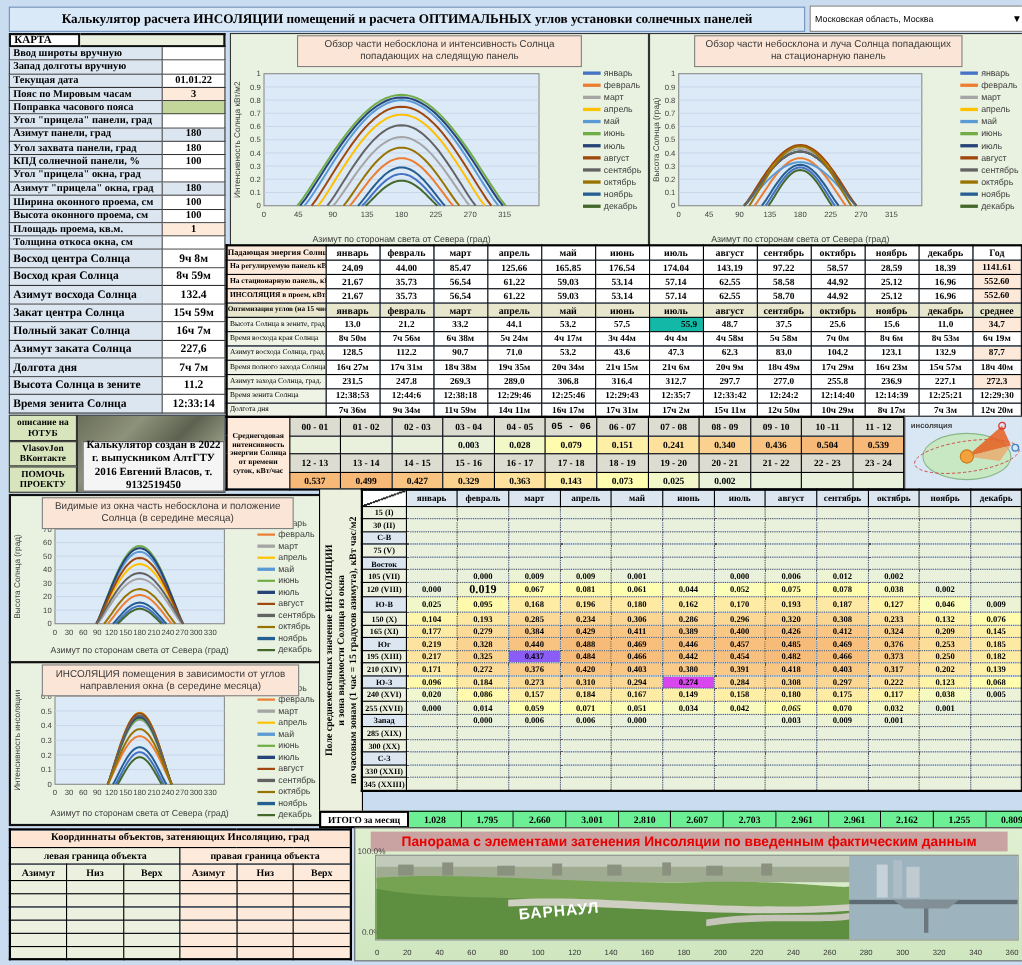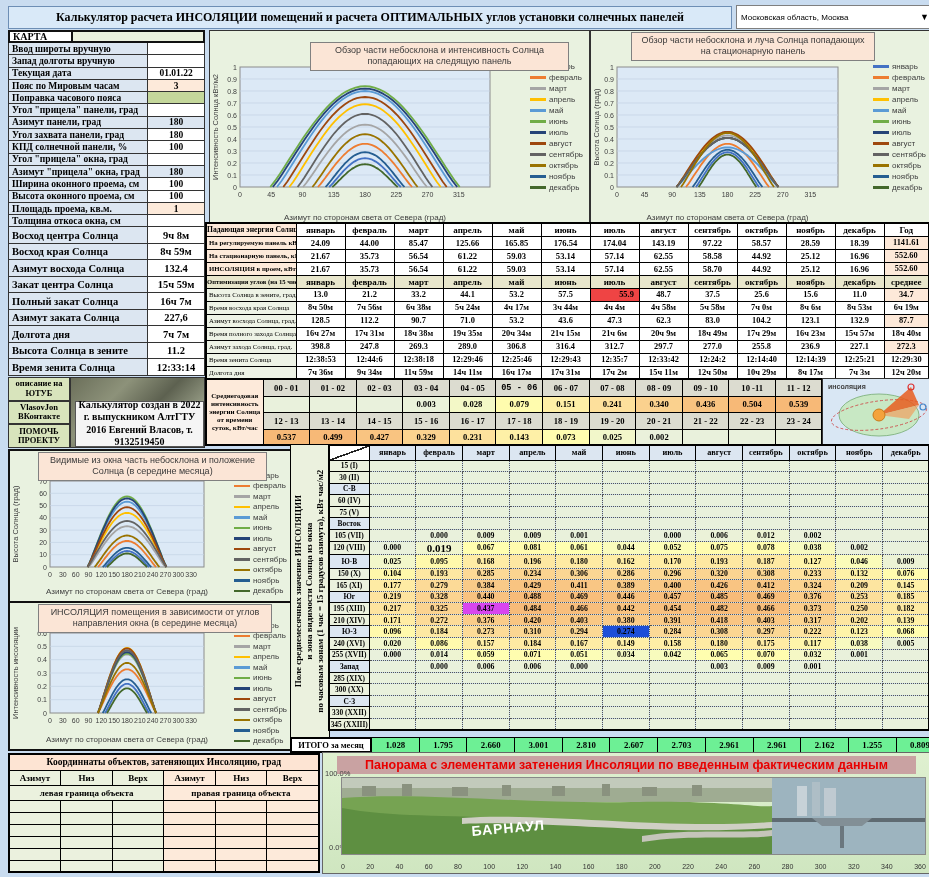--- a/index.html
+++ b/index.html
@@ -176,7 +176,7 @@
 </div>
 
 <div class="chartbox abs" id="chart1-box" style="left:209px;top:30px;width:379px;height:192px;">
-  <div class="chart-title" style="left:60px;top:11px;width:245px;margin-left:40px;">Обзор части небосклона и интенсивность Солнца попадающих на следящую панель</div>
+  <div class="chart-title" style="left:60px;top:1px;width:245px;">Обзор части небосклона и интенсивность Солнца попадающих на следящую панель</div>
   <svg id="chart1" width="379" height="192">
       <rect x="30" y="36" width="250" height="120" fill="#dce9f6" stroke="#8c8c8c" stroke-width="1"></rect>
       <text class="axis-text" x="27" y="158.5" font-size="7" text-anchor="end">0</text>

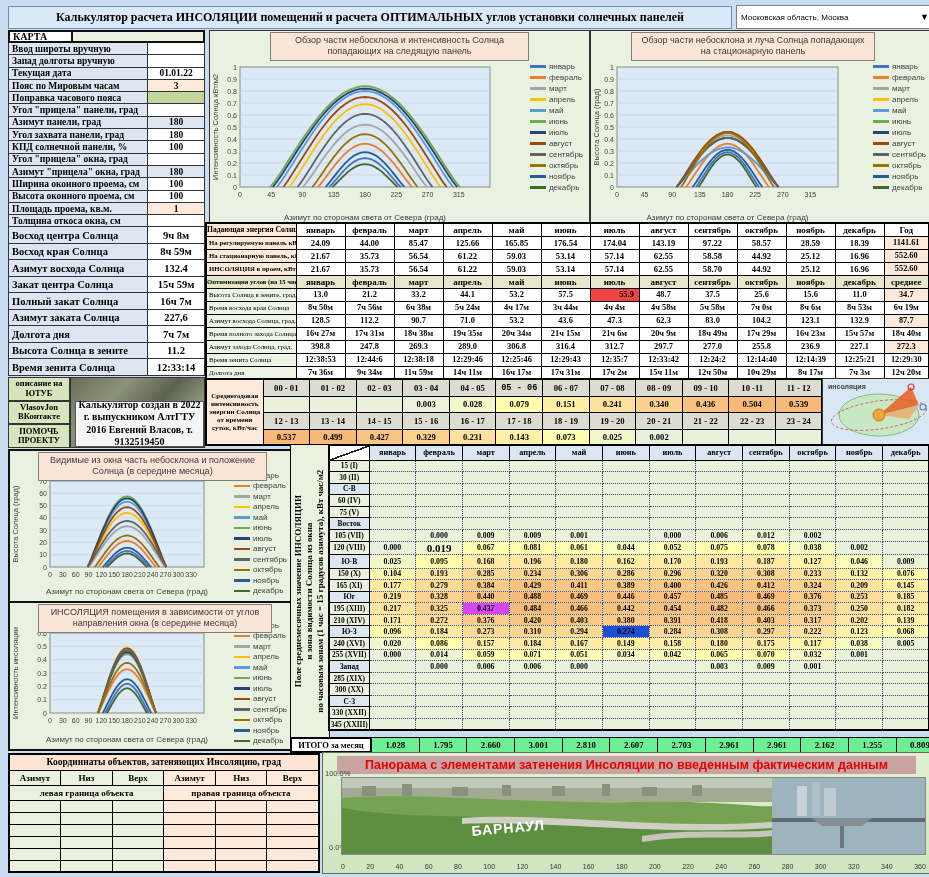--- a/index.html
+++ b/index.html
@@ -479,7 +479,7 @@
           <td style="background:#fff;font-size:8.4px;">44.1</td>
           <td style="background:#fff;font-size:8.4px;">53.2</td>
           <td style="background:#fff;font-size:8.4px;">57.5</td>
-          <td style="background:#ef4444;font-size:8.4px;padding-left:24px;">55.9</td>
+          <td style="background:#14b8a6;font-size:8.4px;padding-left:24px;">55.9</td>
           <td style="background:#fff;font-size:8.4px;">48.7</td>
           <td style="background:#fff;font-size:8.4px;">37.5</td>
           <td style="background:#fff;font-size:8.4px;">25.6</td>

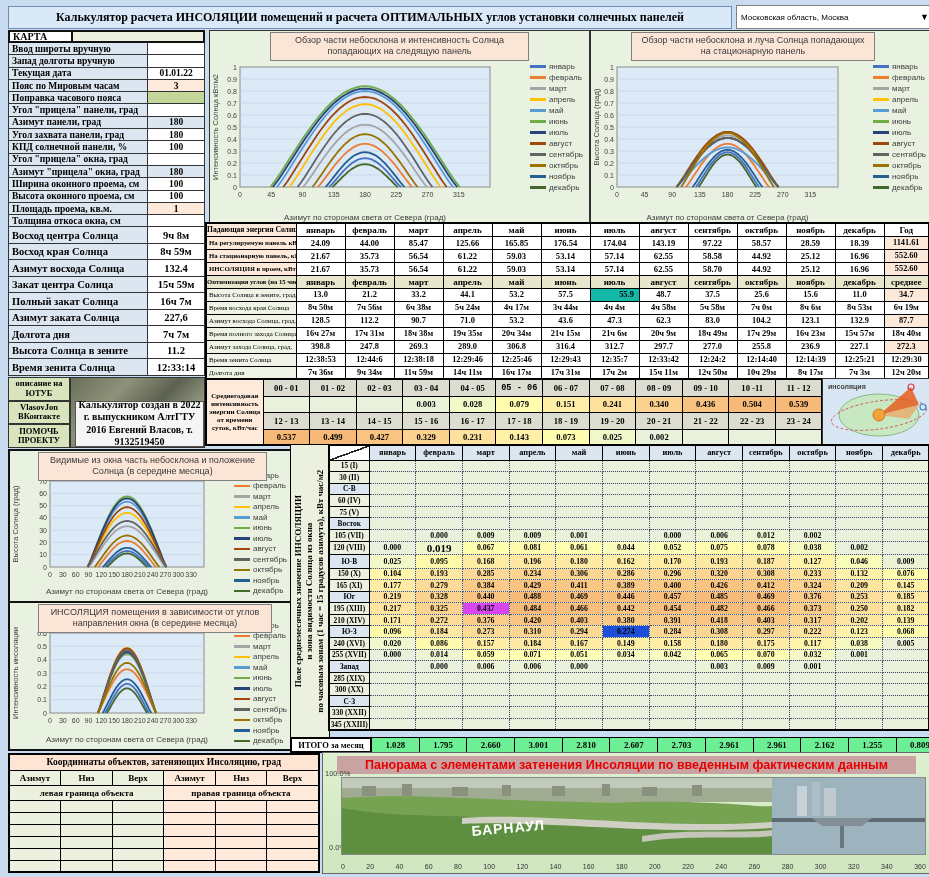--- a/index.html
+++ b/index.html
@@ -537,7 +537,7 @@
         </tr>
         <tr style="height:13px;">
           <td style="background:#eef3e6;font-size:6.8px;text-align:left;padding-left:2px;font-weight:normal;">Азимут захода Солнца,  град.</td>
-          <td style="background:#fff;font-size:8.4px;">398.8</td>
+          <td style="background:#fff;font-size:8.4px;">231.5</td>
           <td style="background:#fff;font-size:8.4px;">247.8</td>
           <td style="background:#fff;font-size:8.4px;">269.3</td>
           <td style="background:#fff;font-size:8.4px;">289.0</td>

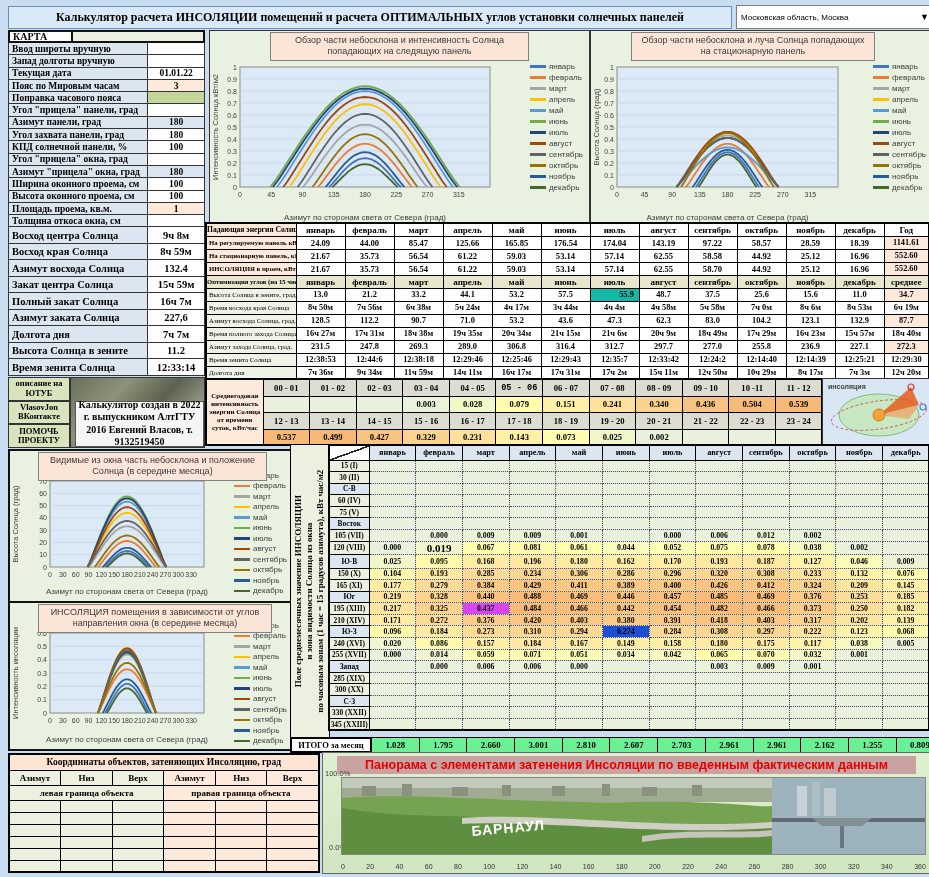--- a/index.html
+++ b/index.html
@@ -653,7 +653,7 @@
           <td style="background:rgb(247,185,119);font-size:8.6px;">0.499</td>
           <td style="background:rgb(249,196,129);font-size:8.6px;">0.427</td>
           <td style="background:rgb(251,211,143);font-size:8.6px;">0.329</td>
-          <td style="background:rgb(253,225,157);font-size:8.6px;">0.231</td>
+          <td style="background:rgb(253,225,157);font-size:8.6px;">0.363</td>
           <td style="background:rgb(254,240,167);font-size:8.6px;">0.143</td>
           <td style="background:rgb(255,253,175);font-size:8.6px;">0.073</td>
           <td style="background:rgb(242,247,202);font-size:8.6px;">0.025</td>

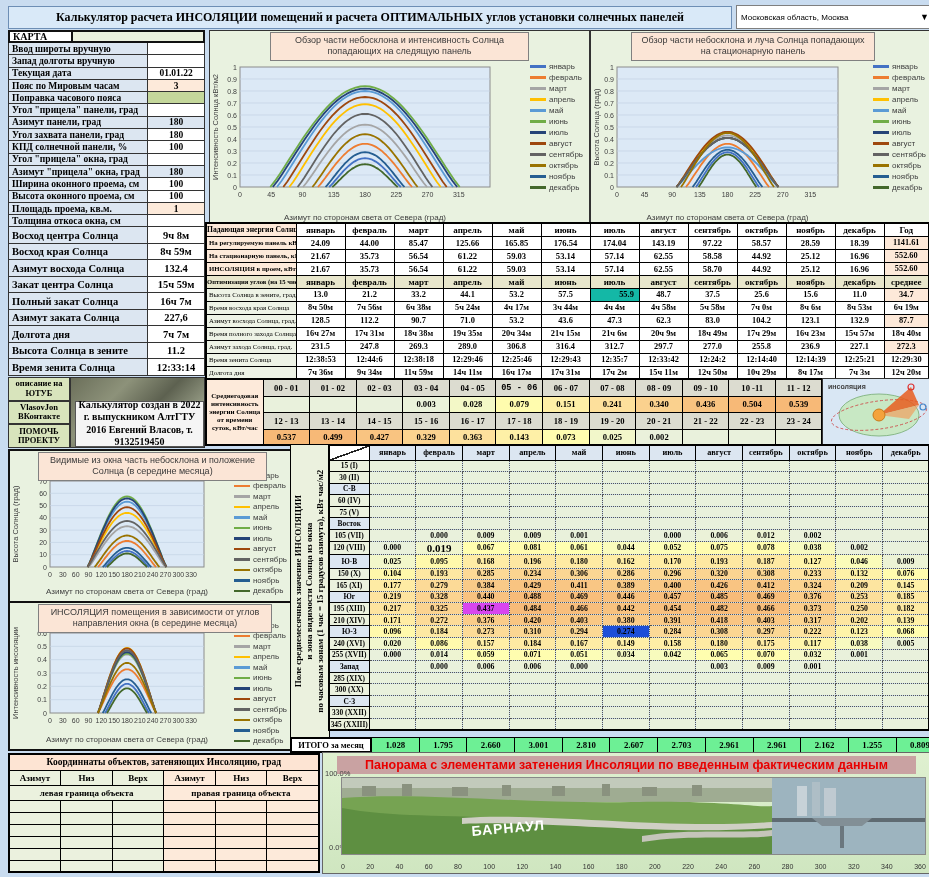--- a/index.html
+++ b/index.html
@@ -955,21 +955,6 @@
           <td style="background:#e9f1dc;font-size:7.8px;border:1px dotted #555;"></td>
         </tr>
         <tr style="height:11.58px;">
-          <td style="background:#ebf1de;font-size:7.4px;">60 (IV)</td>
-          <td style="background:#e9f1dc;font-size:7.8px;border:1px dotted #555;"></td>
-          <td style="background:#e9f1dc;font-size:7.8px;border:1px dotted #555;"></td>
-          <td style="background:#e9f1dc;font-size:7.8px;border:1px dotted #555;"></td>
-          <td style="background:#e9f1dc;font-size:7.8px;border:1px dotted #555;"></td>
-          <td style="background:#e9f1dc;font-size:7.8px;border:1px dotted #555;"></td>
-          <td style="background:#e9f1dc;font-size:7.8px;border:1px dotted #555;"></td>
-          <td style="background:#e9f1dc;font-size:7.8px;border:1px dotted #555;"></td>
-          <td style="background:#e9f1dc;font-size:7.8px;border:1px dotted #555;"></td>
-          <td style="background:#e9f1dc;font-size:7.8px;border:1px dotted #555;"></td>
-          <td style="background:#e9f1dc;font-size:7.8px;border:1px dotted #555;"></td>
-          <td style="background:#e9f1dc;font-size:7.8px;border:1px dotted #555;"></td>
-          <td style="background:#e9f1dc;font-size:7.8px;border:1px dotted #555;"></td>
-        </tr>
-        <tr style="height:11.58px;">
           <td style="background:#ebf1de;font-size:7.4px;">75 (V)</td>
           <td style="background:#e9f1dc;font-size:7.8px;border:1px dotted #555;"></td>
           <td style="background:#e9f1dc;font-size:7.8px;border:1px dotted #555;"></td>

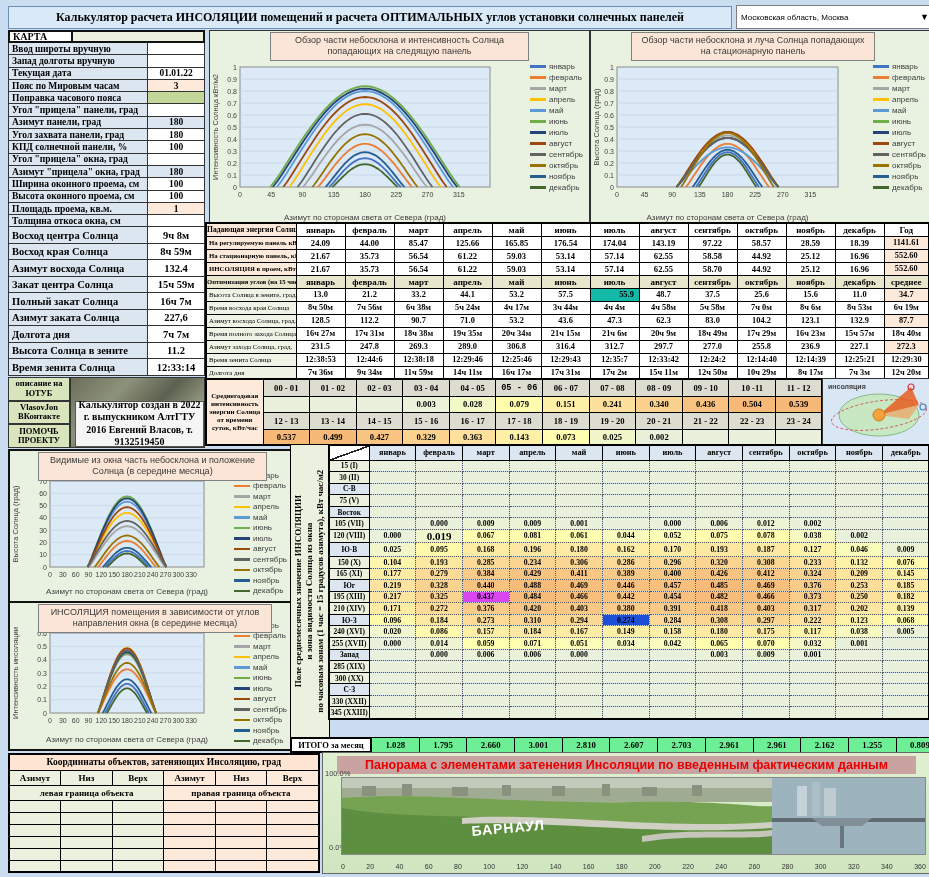--- a/index.html
+++ b/index.html
@@ -1078,7 +1078,7 @@
           <td style="background:#ebf1de;font-size:7.4px;">195 (XIII)</td>
           <td style="background:rgb(253,228,159);font-size:7.8px;border:1px dotted #555;">0.217</td>
           <td style="background:rgb(251,211,144);font-size:7.8px;border:1px dotted #555;">0.325</td>
-          <td style="background:#d946ef;font-size:7.8px;border:1px dotted #555;">0.437</td>
+          <td style="background:#8b5cf6;font-size:7.8px;border:1px dotted #555;">0.437</td>
           <td style="background:rgb(247,187,121);font-size:7.8px;border:1px dotted #555;">0.484</td>
           <td style="background:rgb(248,190,124);font-size:7.8px;border:1px dotted #555;">0.466</td>
           <td style="background:rgb(248,194,127);font-size:7.8px;border:1px dotted #555;">0.442</td>

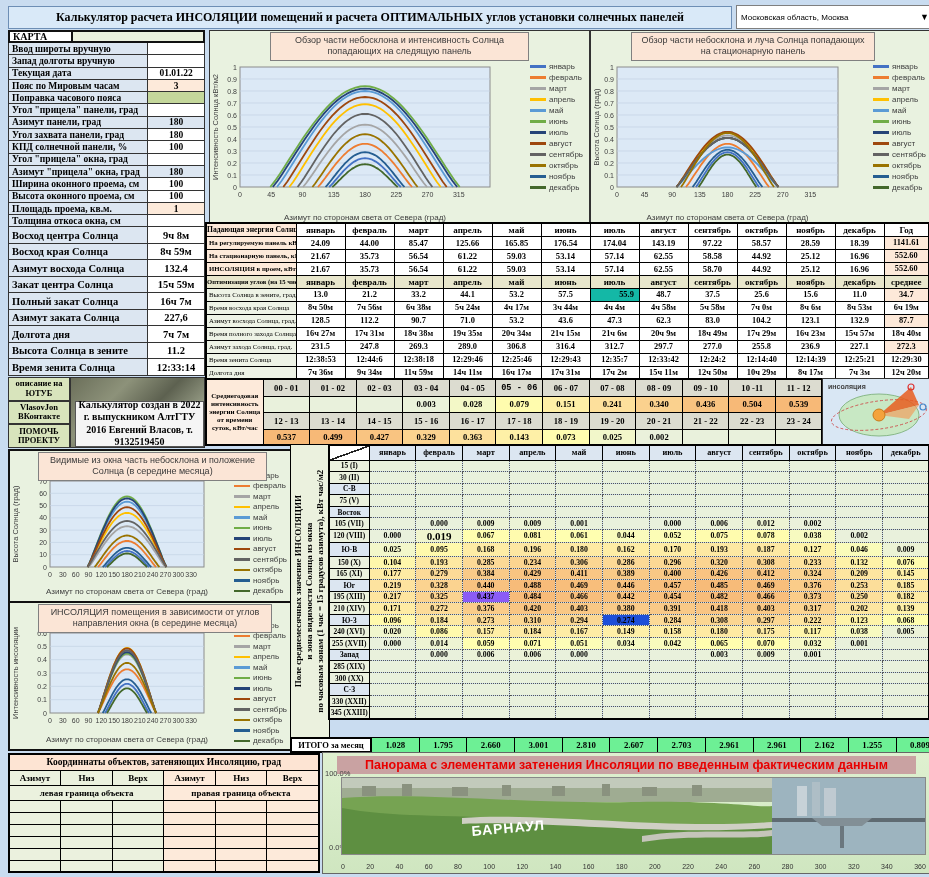--- a/index.html
+++ b/index.html
@@ -1111,7 +1111,7 @@
           <td style="background:rgb(252,219,151);font-size:7.8px;border:1px dotted #555;">0.273</td>
           <td style="background:rgb(251,214,146);font-size:7.8px;border:1px dotted #555;">0.310</td>
           <td style="background:rgb(251,216,148);font-size:7.8px;border:1px dotted #555;">0.294</td>
-          <td style="background:#1d4ed8;font-size:7.8px;border:1px dotted #555;">0.274</td>
+          <td style="background:#d946ef;font-size:7.8px;border:1px dotted #555;">0.274</td>
           <td style="background:rgb(252,217,150);font-size:7.8px;border:1px dotted #555;">0.284</td>
           <td style="background:rgb(251,214,146);font-size:7.8px;border:1px dotted #555;">0.308</td>
           <td style="background:rgb(251,215,148);font-size:7.8px;border:1px dotted #555;">0.297</td>

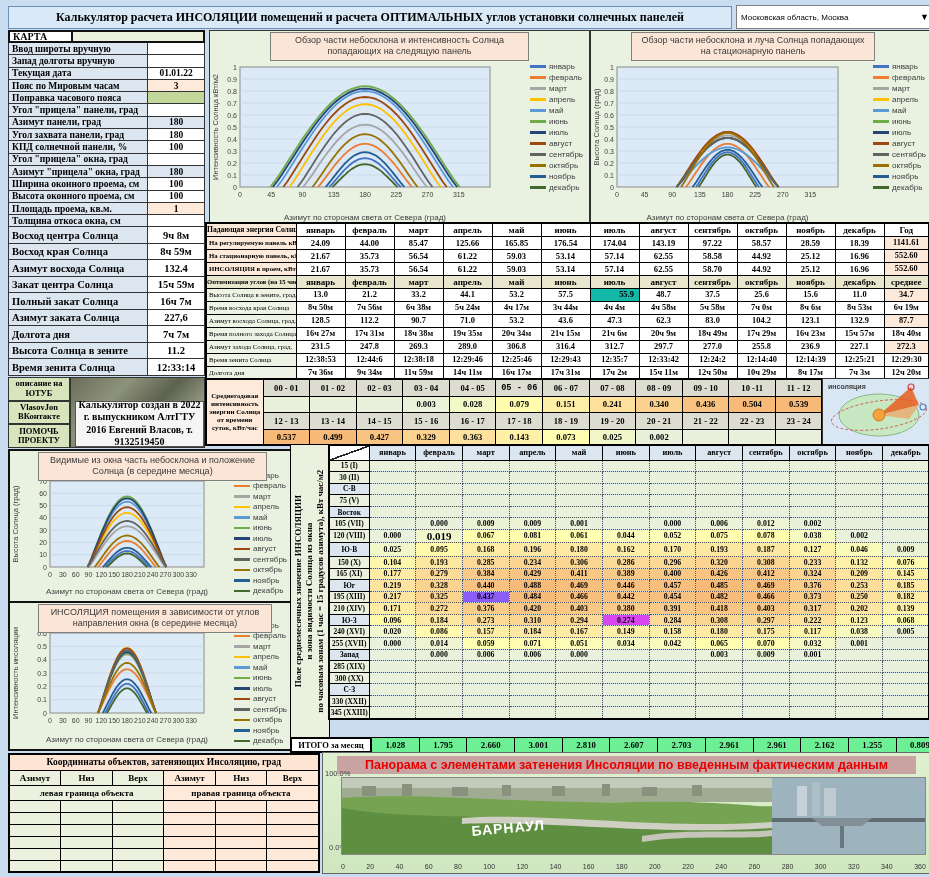--- a/index.html
+++ b/index.html
@@ -1143,7 +1143,7 @@
           <td style="background:rgb(252,253,183);font-size:7.8px;border:1px dotted #555;">0.051</td>
           <td style="background:rgb(245,249,195);font-size:7.8px;border:1px dotted #555;">0.034</td>
           <td style="background:rgb(248,251,189);font-size:7.8px;border:1px dotted #555;">0.042</td>
-          <td style="background:rgb(255,254,175);font-size:7.8px;border:1px dotted #555;">0.065</td>
+          <td style="background:rgb(255,254,175);font-size:7.8px;border:1px dotted #555;font-style:italic;">0.065</td>
           <td style="background:rgb(255,253,175);font-size:7.8px;border:1px dotted #555;">0.070</td>
           <td style="background:rgb(245,248,197);font-size:7.8px;border:1px dotted #555;">0.032</td>
           <td style="background:rgb(233,241,219);font-size:7.8px;border:1px dotted #555;">0.001</td>

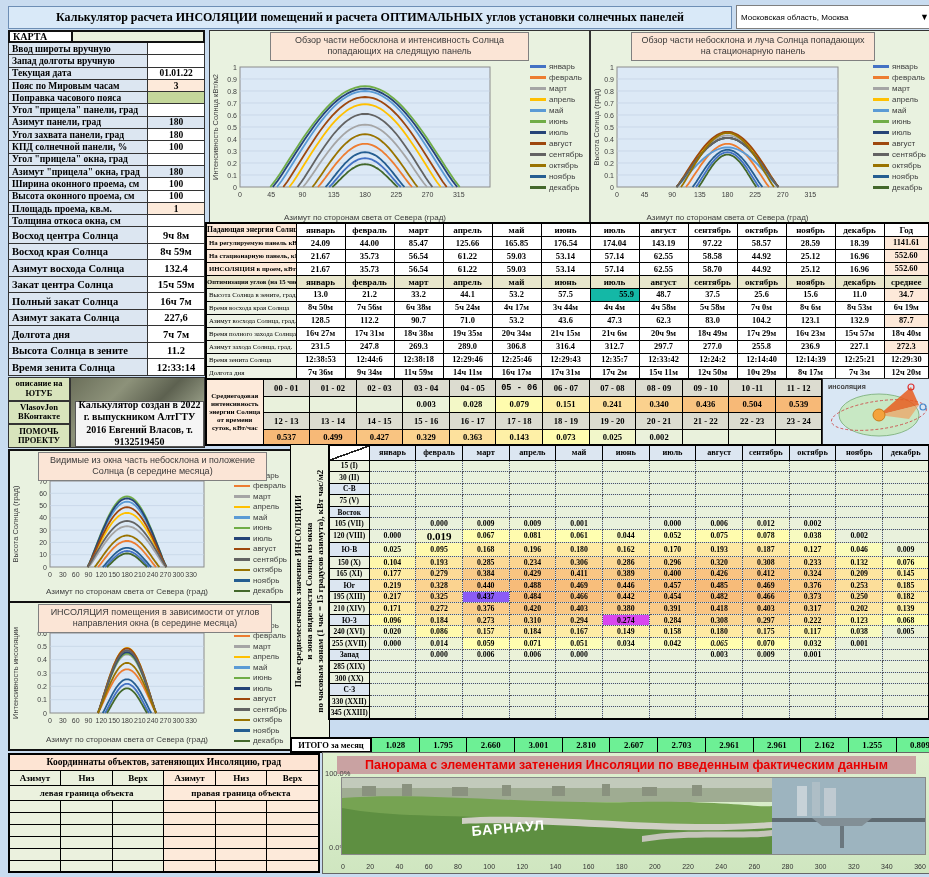--- a/index.html
+++ b/index.html
@@ -1275,16 +1275,16 @@
           <td colspan="6" style="background:#fde4d3;font-size:9.5px;">Координнаты объектов, затеняющих Инсоляцию, град</td>
         </tr>
         <tr style="height:15px;">
+          <td colspan="3" style="background:#ebf1de;font-size:9px;">левая граница объекта</td>
+          <td colspan="3" style="background:#fdeada;font-size:9px;">правая граница объекта</td>
+        </tr>
+        <tr style="height:15px;">
           <td style="background:#ebf1de;font-size:9px;">Азимут</td>
           <td style="background:#ebf1de;font-size:9px;">Низ</td>
           <td style="background:#ebf1de;font-size:9px;">Верх</td>
           <td style="background:#fdeada;font-size:9px;">Азимут</td>
           <td style="background:#fdeada;font-size:9px;">Низ</td>
           <td style="background:#fdeada;font-size:9px;">Верх</td>
-        </tr>
-        <tr style="height:15px;">
-          <td colspan="3" style="background:#ebf1de;font-size:9px;">левая граница объекта</td>
-          <td colspan="3" style="background:#fdeada;font-size:9px;">правая граница объекта</td>
         </tr>
         <tr style="height:12px;">
           <td style="background:#ebf1de;"></td>

